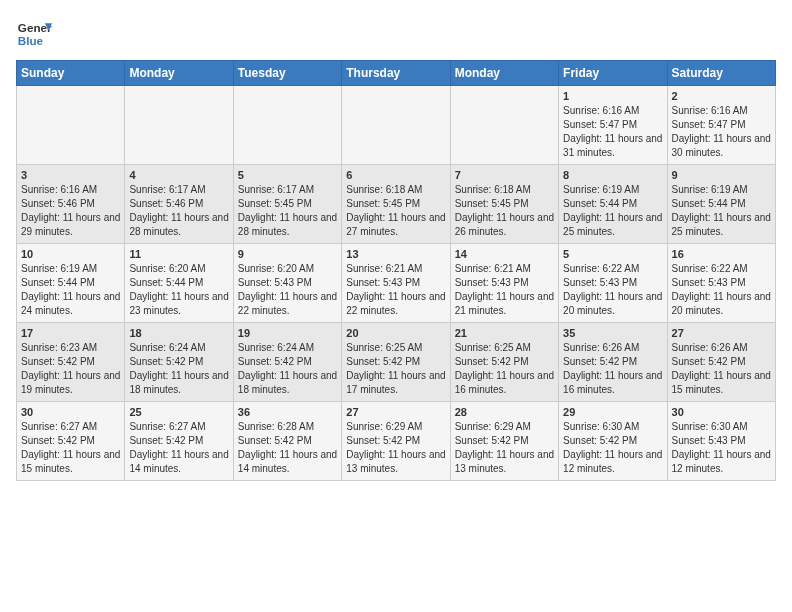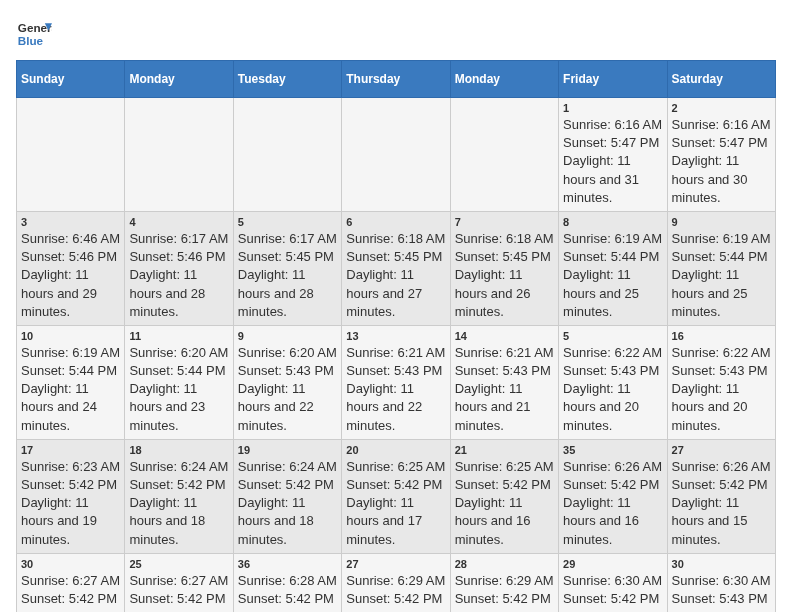--- a/index.html
+++ b/index.html
@@ -48,7 +48,7 @@
       color: #fff;
       font-size: 12px;
       font-weight: bold;
-      padding: 11px 4px;
+      padding: 5px 4px;
       text-align: left;
       border: 1px solid #2e6aad;
     }

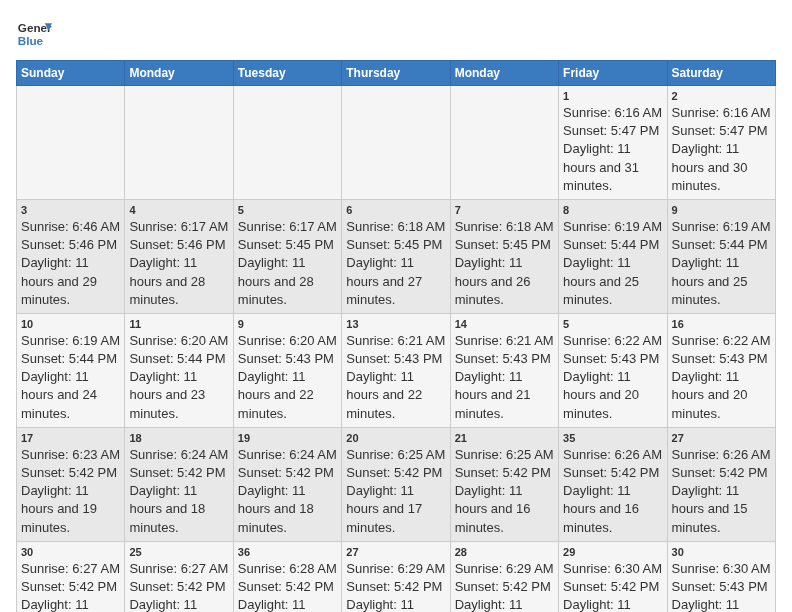--- a/index.html
+++ b/index.html
@@ -74,7 +74,7 @@
       margin-bottom: 2px;
     }
     .day-info {
-      font-size: 13px;
+      font-size: 10px;
       line-height: 1.4;
       color: #333;
     }

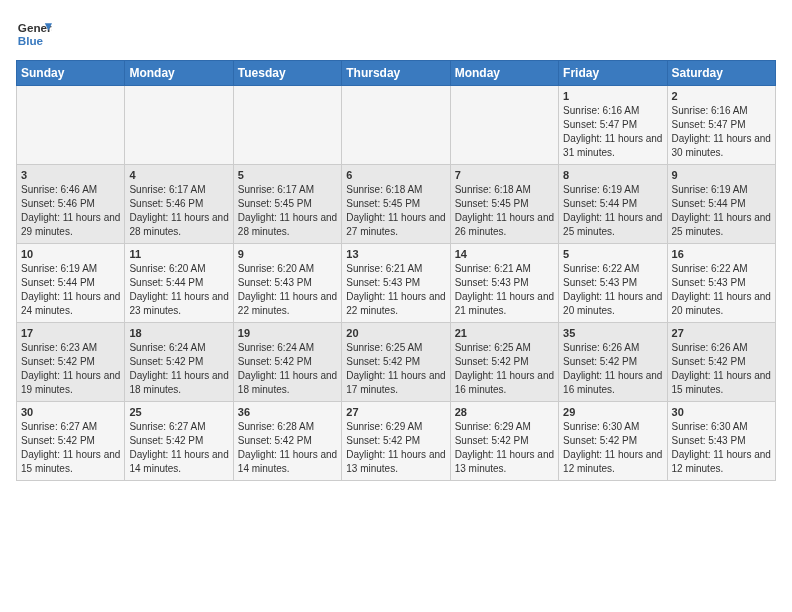--- a/index.html
+++ b/index.html
@@ -134,7 +134,7 @@
       <tr>
         <td>
           <span class="day-number">3</span>
-          <div class="day-info">Sunrise: 6:46 AM
+          <div class="day-info">Sunrise: 6:16 AM
 Sunset: 5:46 PM
 Daylight: 11 hours and 29 minutes.</div>
         </td>

